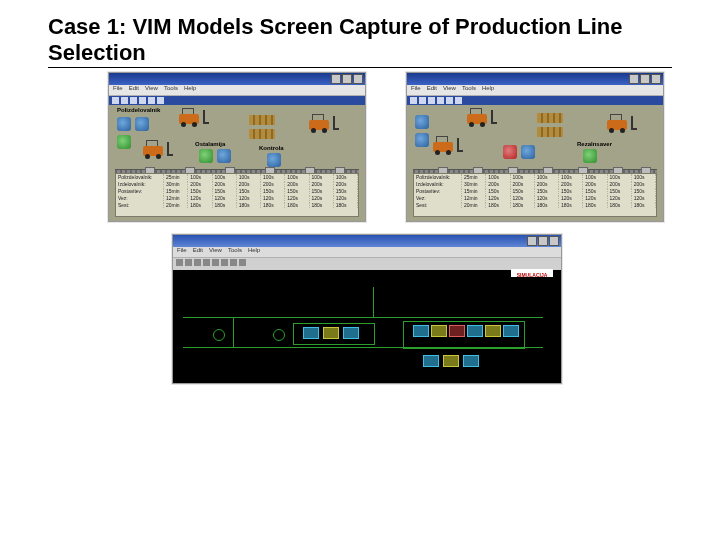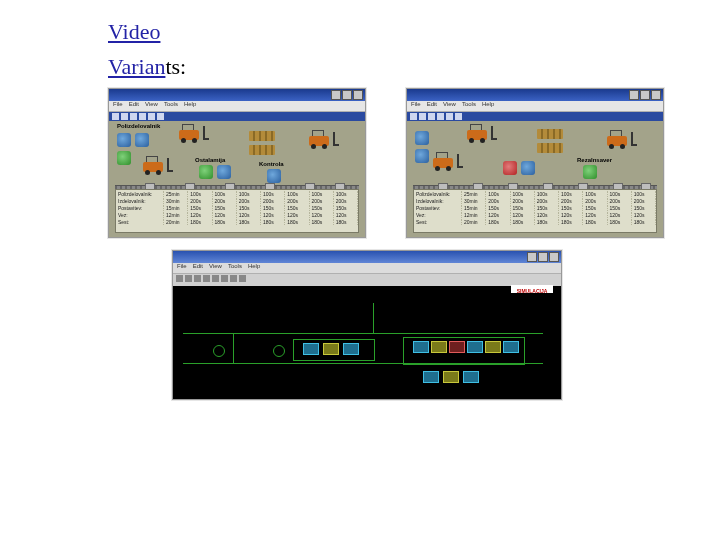--- a/index.html
+++ b/index.html
@@ -186,6 +186,7 @@
 
 <div class="slide">
 
+  <h1 class="title">Case 1: VIM Models Screen Capture of  Production Line Selection</h1>
 
 
   <div class="links">

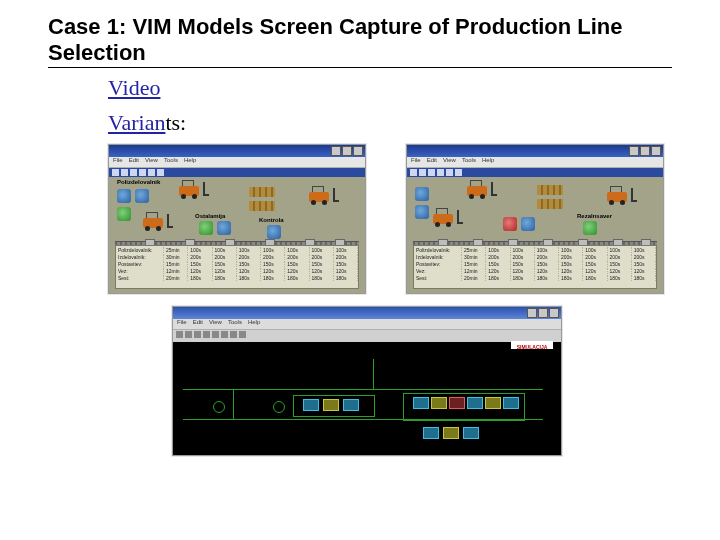--- a/index.html
+++ b/index.html
@@ -189,10 +189,6 @@
   <h1 class="title">Case 1: VIM Models Screen Capture of  Production Line Selection</h1>
 
 
-  <div class="links">
-    <div><a href="#">Video</a></div>
-    <div class="variants-label"><span class="vlink">Varian</span><span>ts:</span></div>
-  </div>
 
   <div class="shots-row">
 

